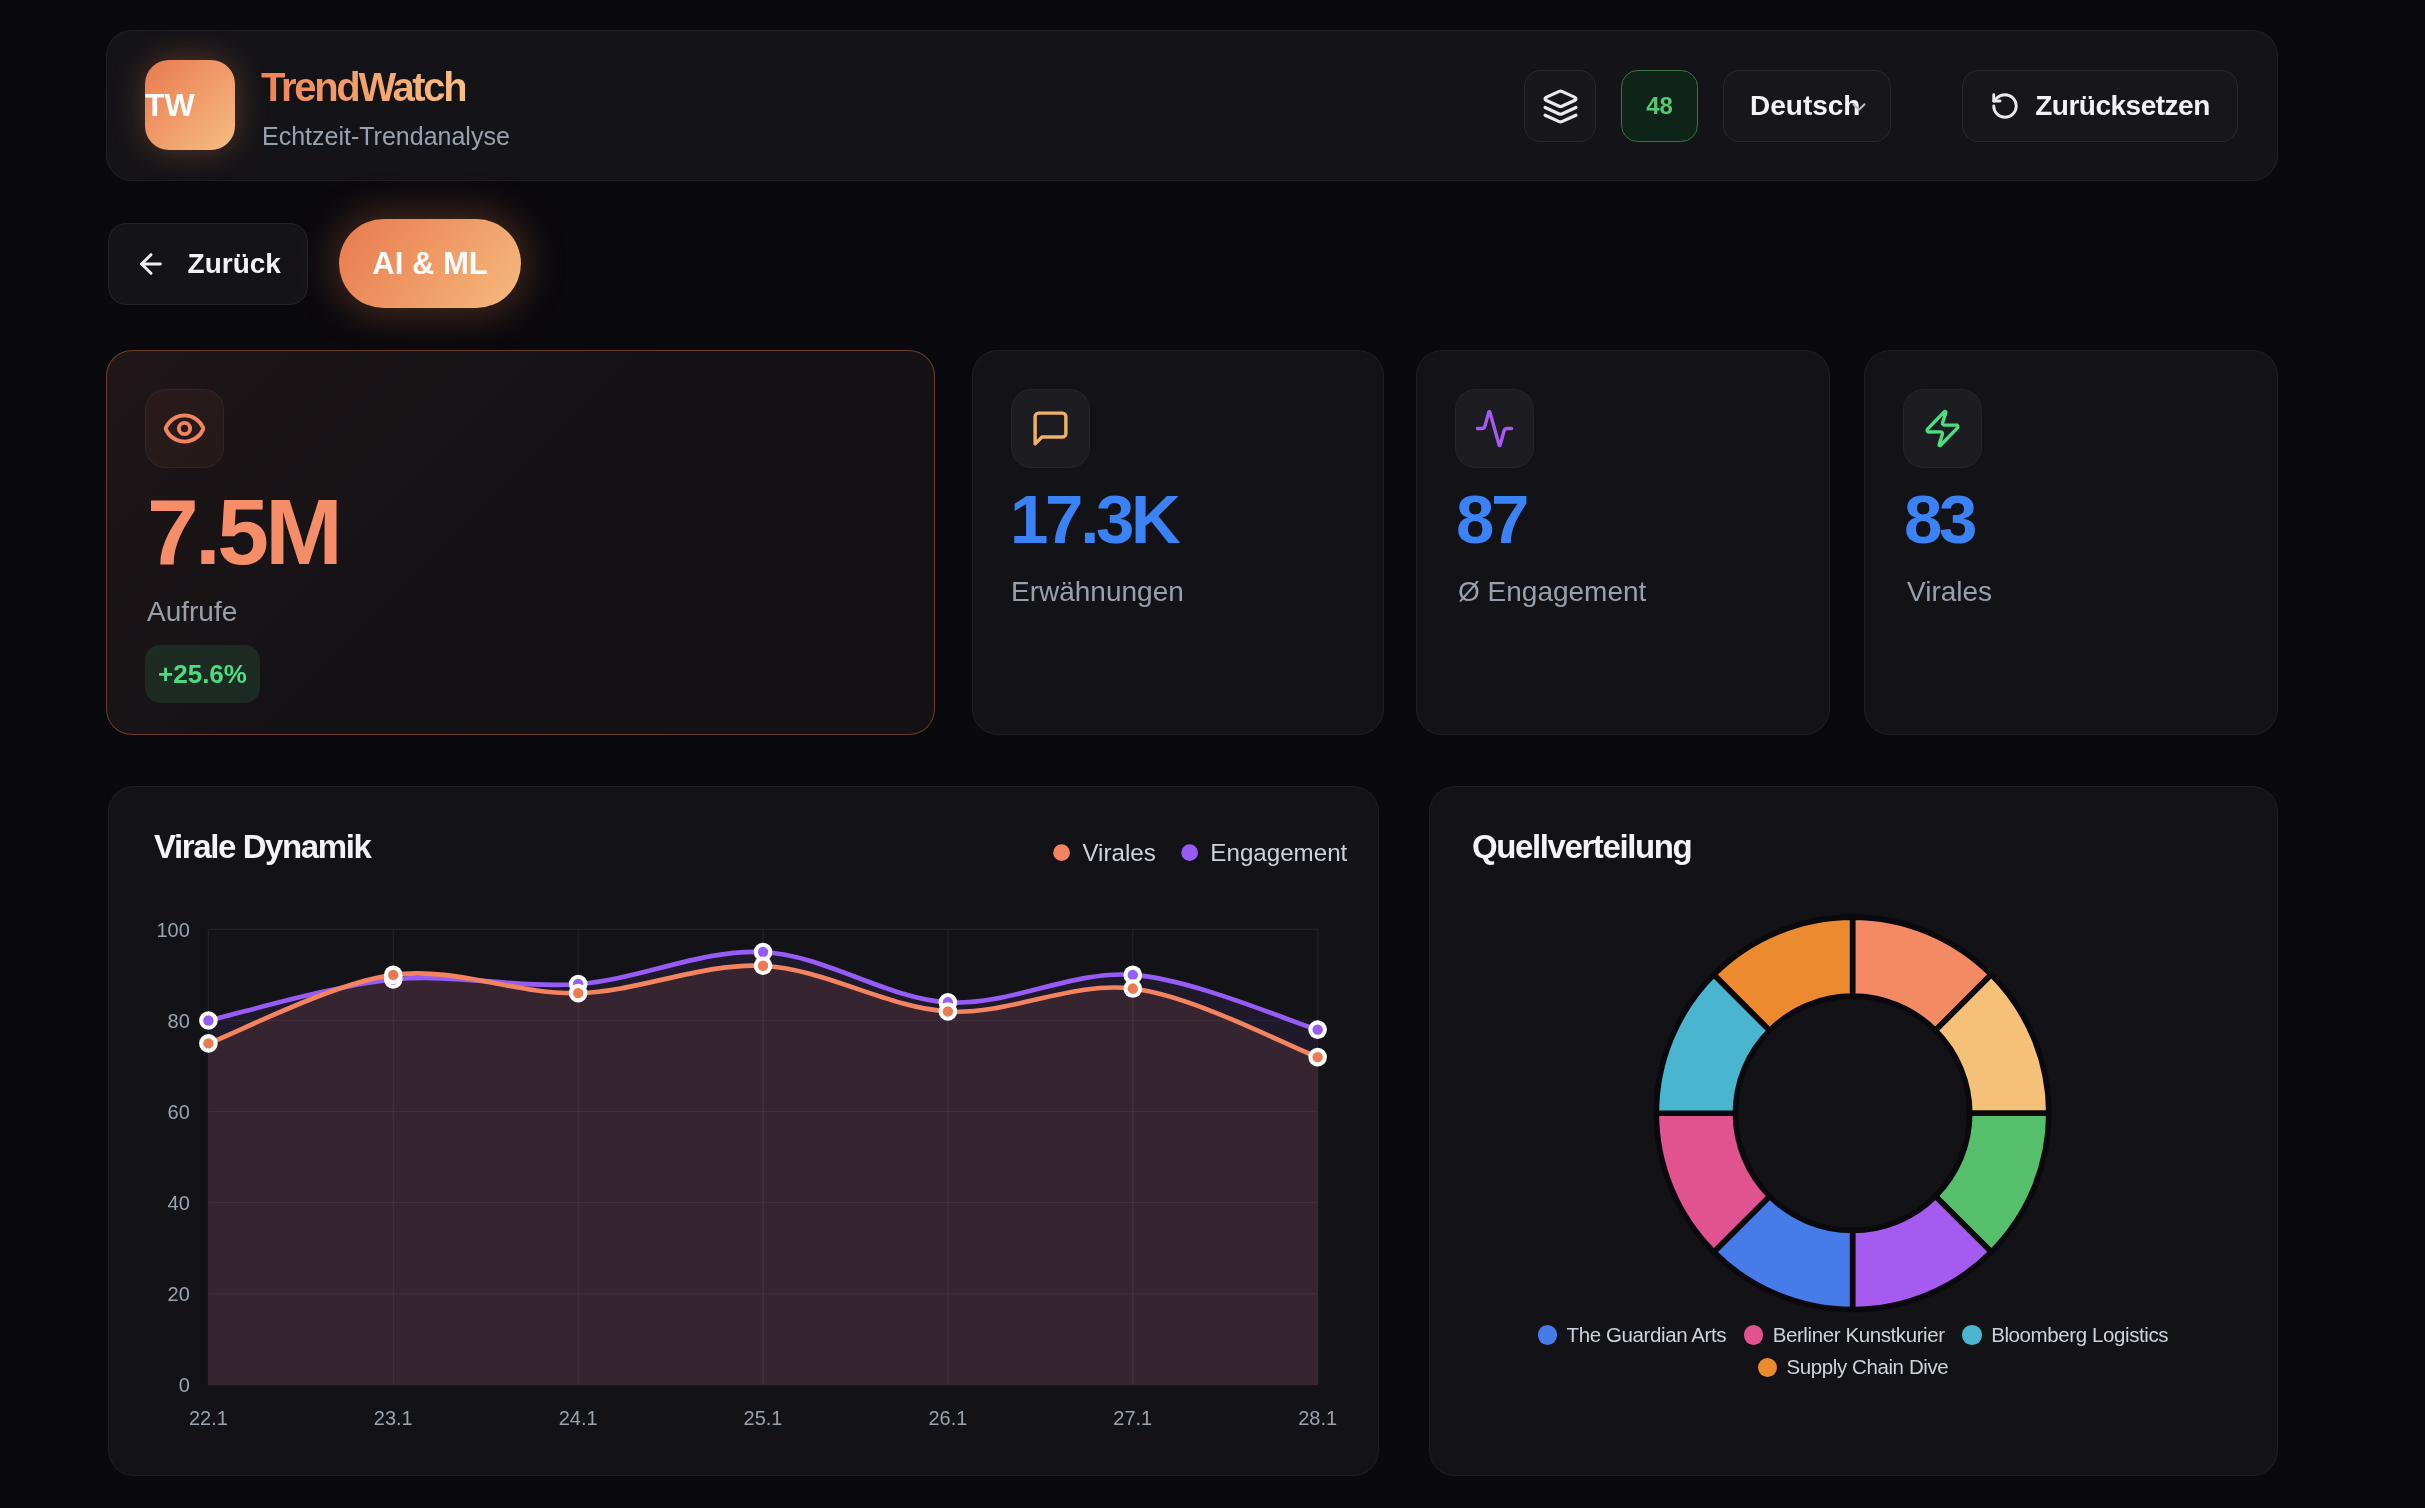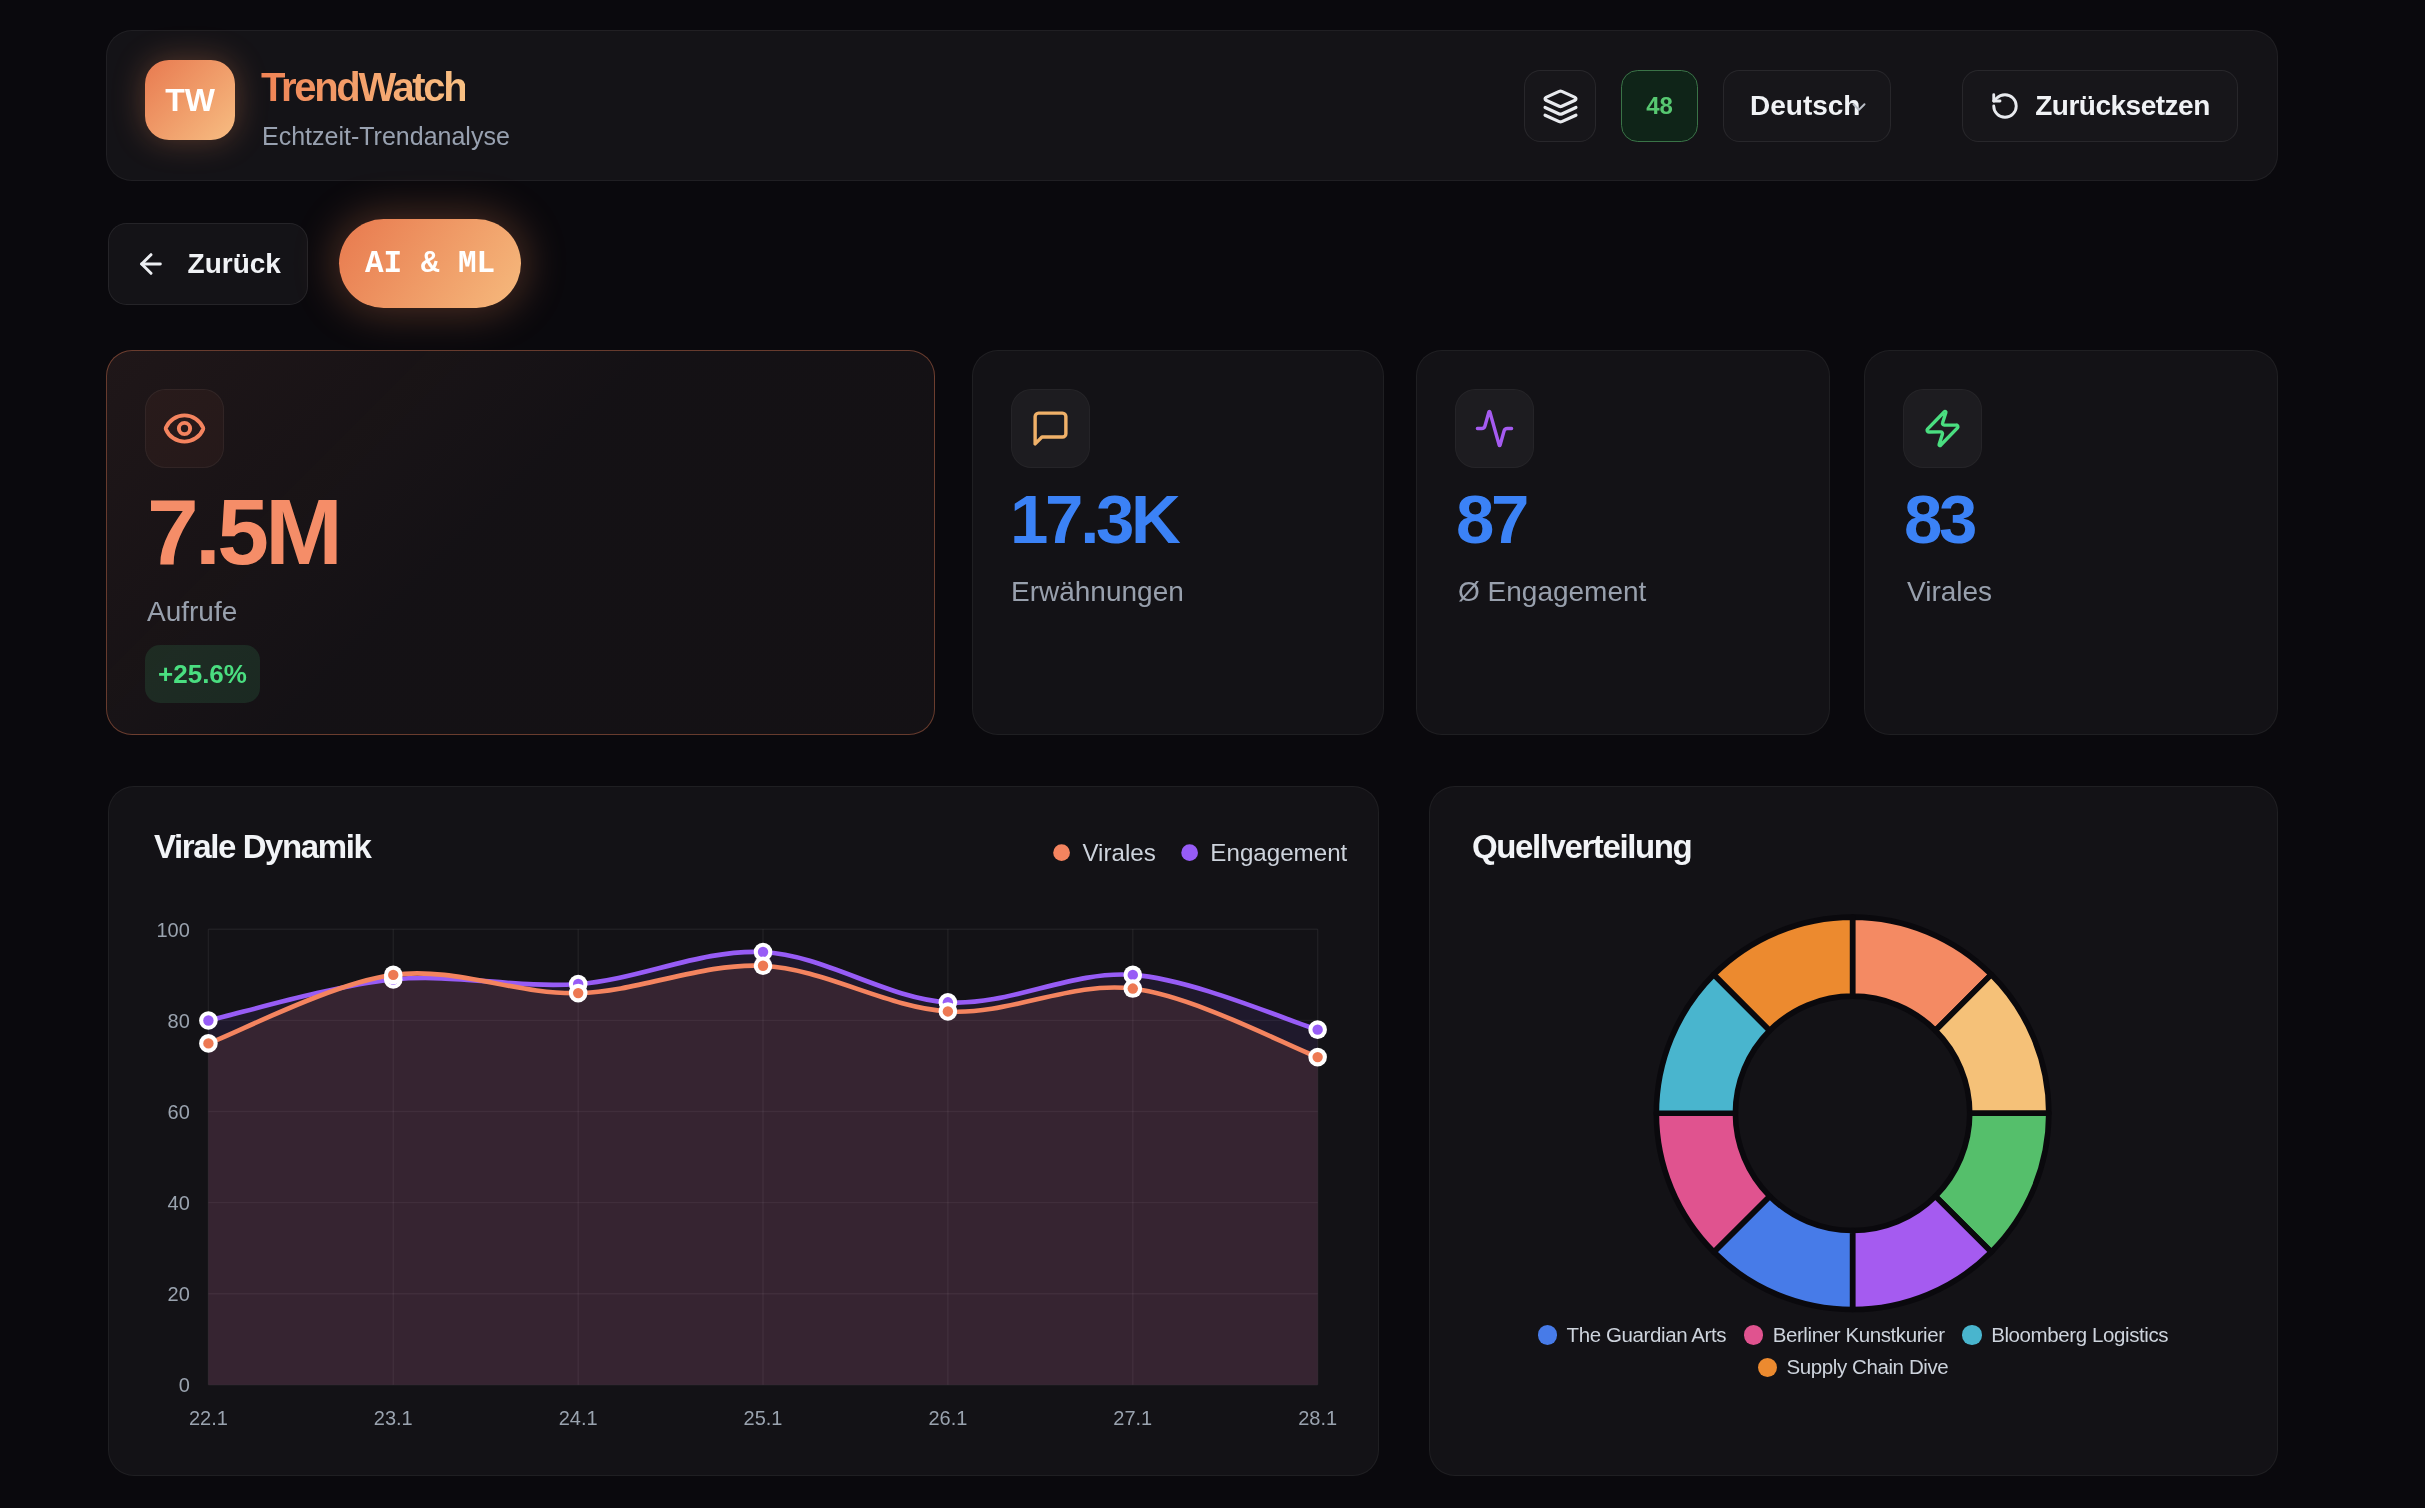--- a/index.html
+++ b/index.html
@@ -22,7 +22,7 @@
 <div class="wrap">
 
 <div class="card" style="left:106px; top:30px; width:2172px; height:151px; background:#141317;"></div>
-<div class="abs" style="left:145px; top:60px; width:90px; height:80px; border-radius:24px; background:linear-gradient(135deg,#e87a50,#f7bd82); box-shadow:0 0 33px rgba(240,140,90,0.32); display:flex; align-items:center; justify-content:center;">
+<div class="abs" style="left:145px; top:60px; width:90px; height:90px; border-radius:24px; background:linear-gradient(135deg,#e87a50,#f7bd82); box-shadow:0 0 33px rgba(240,140,90,0.32); display:flex; align-items:center; ">
   <span style="font-size:32px; font-weight:bold; color:#fff; letter-spacing:0;">TW</span>
 </div>
 <div class="abs" style="left:261px; top:65px; font-size:40px; font-weight:bold; letter-spacing:-2.3px; background:linear-gradient(90deg,#ef8355,#f8c083); -webkit-background-clip:text; background-clip:text; color:transparent;">TrendWatch</div>

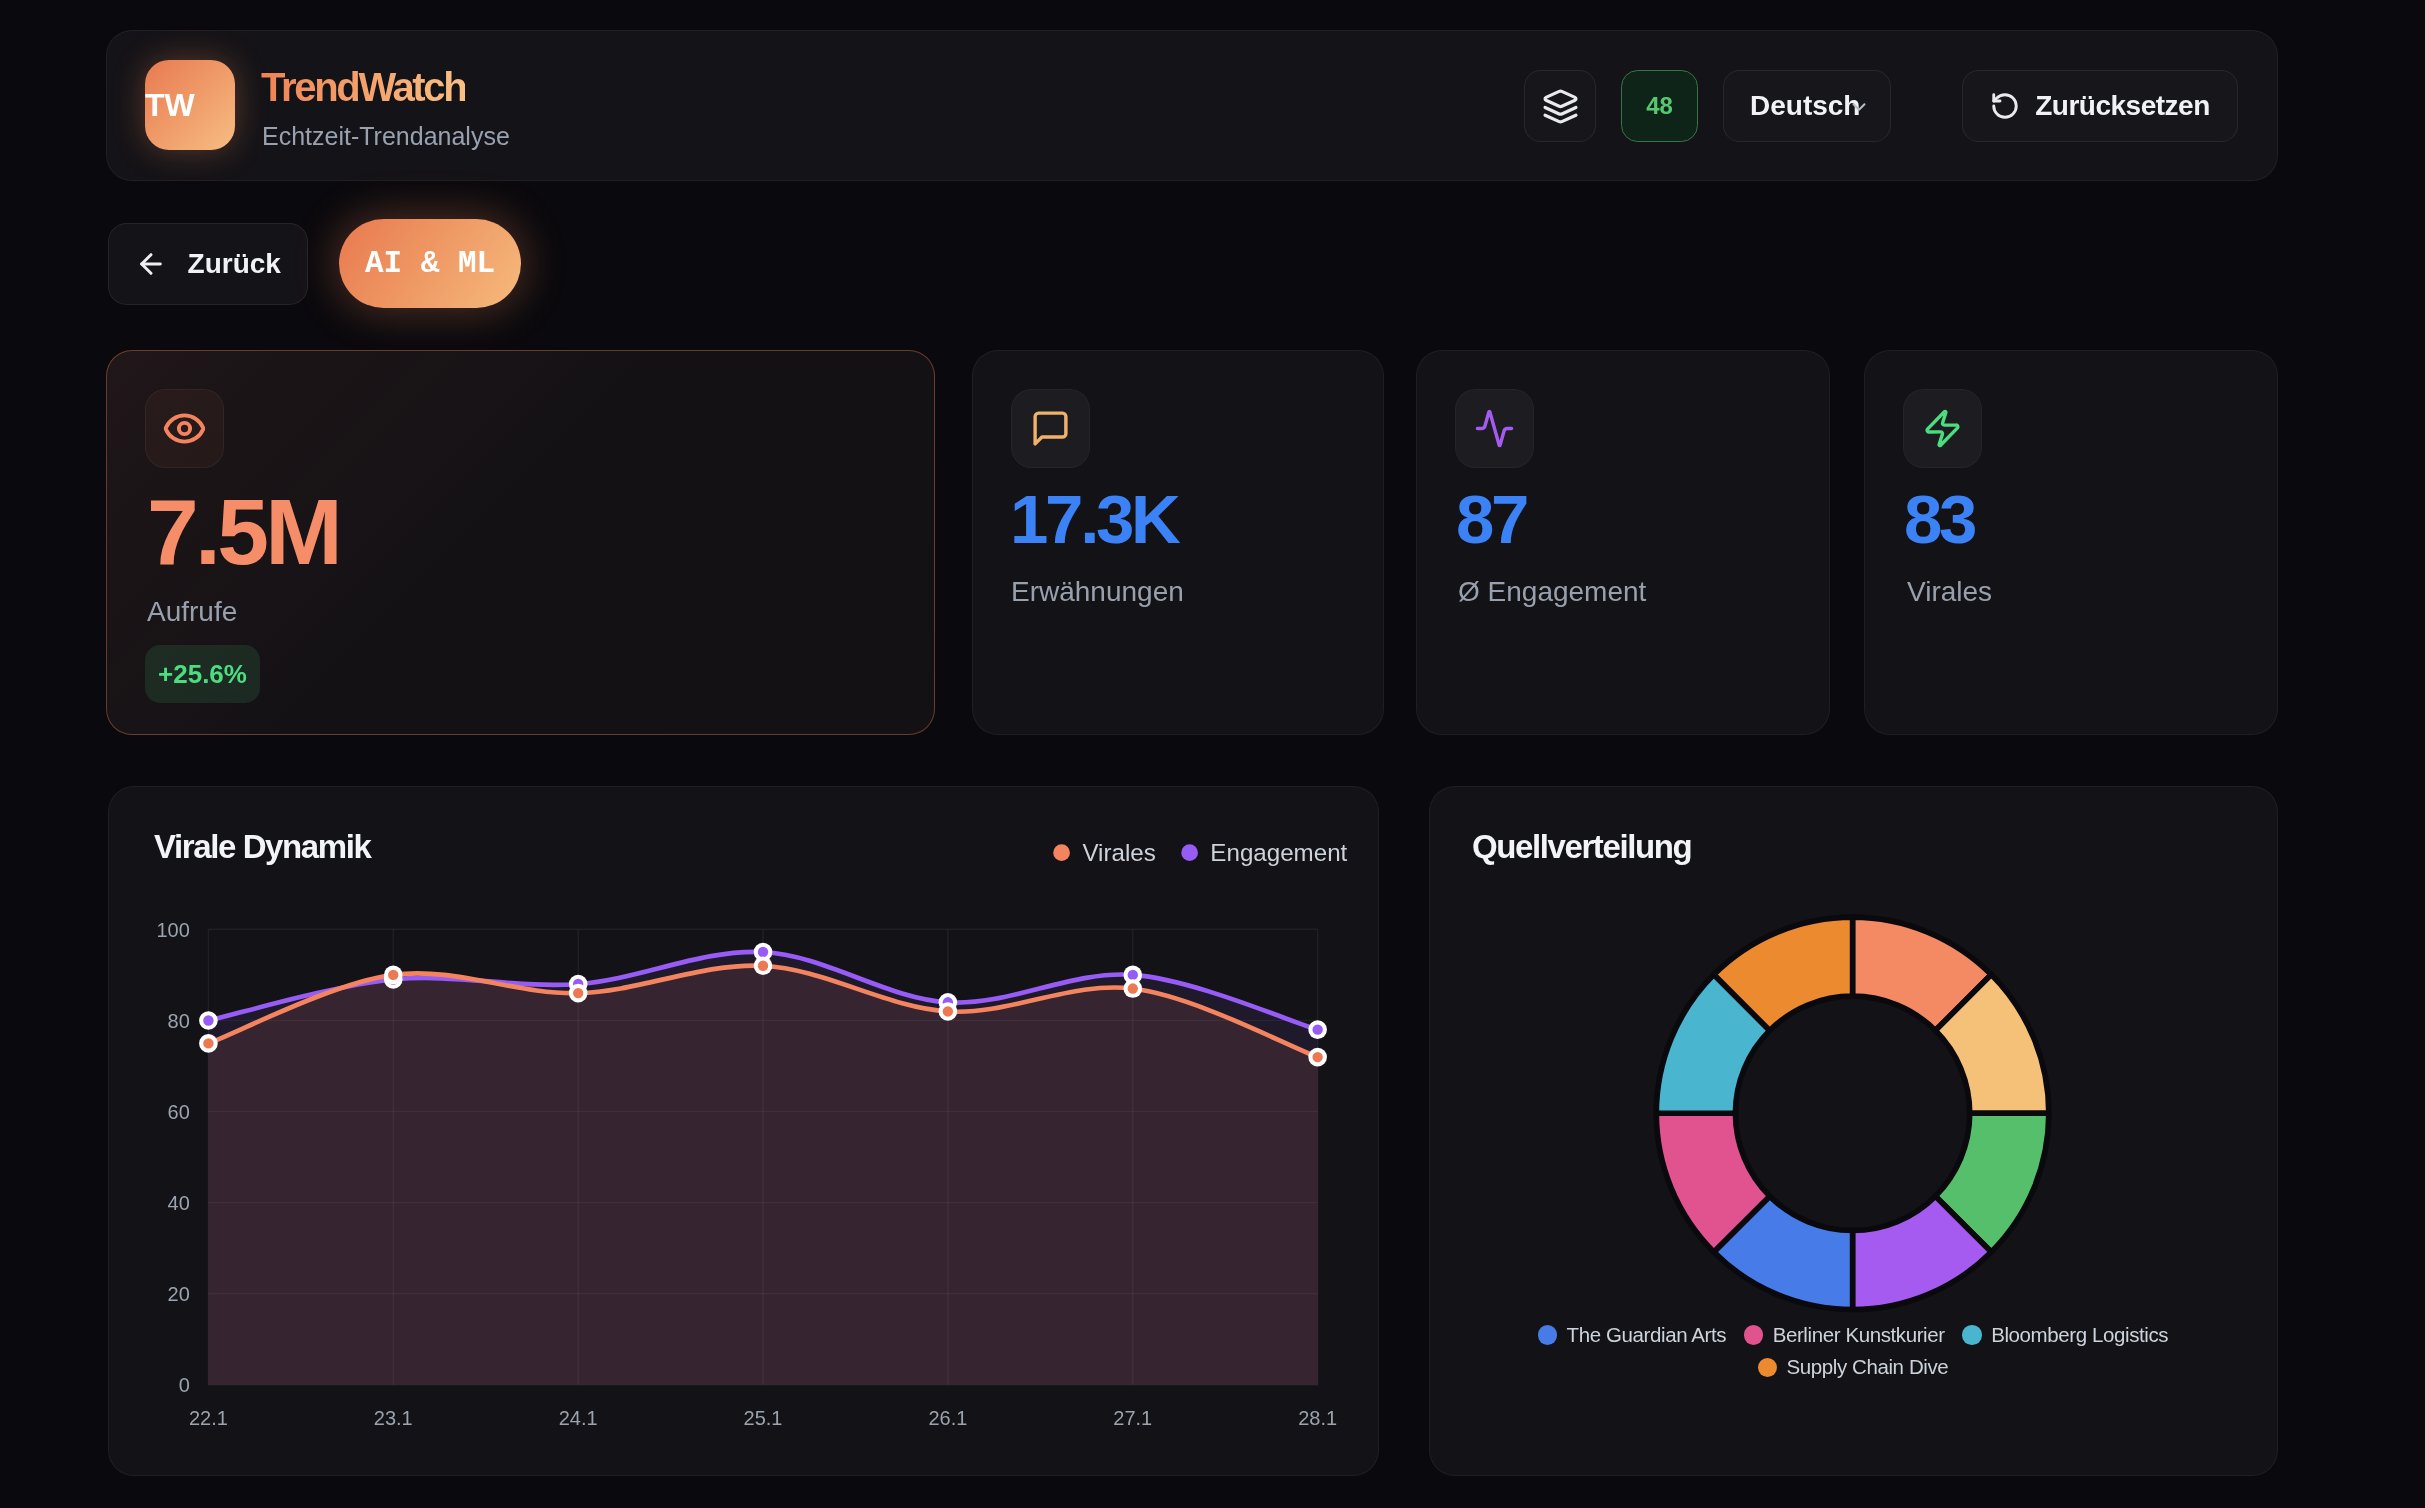--- a/index.html
+++ b/index.html
@@ -56,7 +56,7 @@
       </svg>
   Zurück
 </div>
-<div class="abs" style="left:339px; top:219px; width:182px; height:89px; border-radius:45px; background:linear-gradient(125deg,#e8794e,#f6ba7d); box-shadow:0 0 43px 3.7px rgba(242,140,90,0.30); display:flex; align-items:center; justify-content:center; color:#fff; font-weight:bold; font-size:31px;font-family:Liberation Mono, monospace;">AI &amp; ML</div>
+<div class="abs" style="left:339px; top:219px; width:182px; height:89px; border-radius:45px; background:linear-gradient(125deg,#e8794e,#f6ba7d); box-shadow:0 0 43px 3.7px rgba(242,140,90,0.30); display:flex; align-items:center; justify-content:center; color:#fff; font-weight:bold; font-size:31px;">AI &amp; ML</div>
 
 <div class="card" style="left:106px; top:350px; width:829px; height:385px; border-color:rgba(240,128,88,0.38); background:linear-gradient(135deg,rgba(244,132,95,0.06),rgba(244,132,95,0.008) 46%),#121014;"></div>
 <div class="ibox" style="left:145px; top:389px; background:rgba(244,132,95,0.055); border-color:rgba(255,255,255,0.05);">

